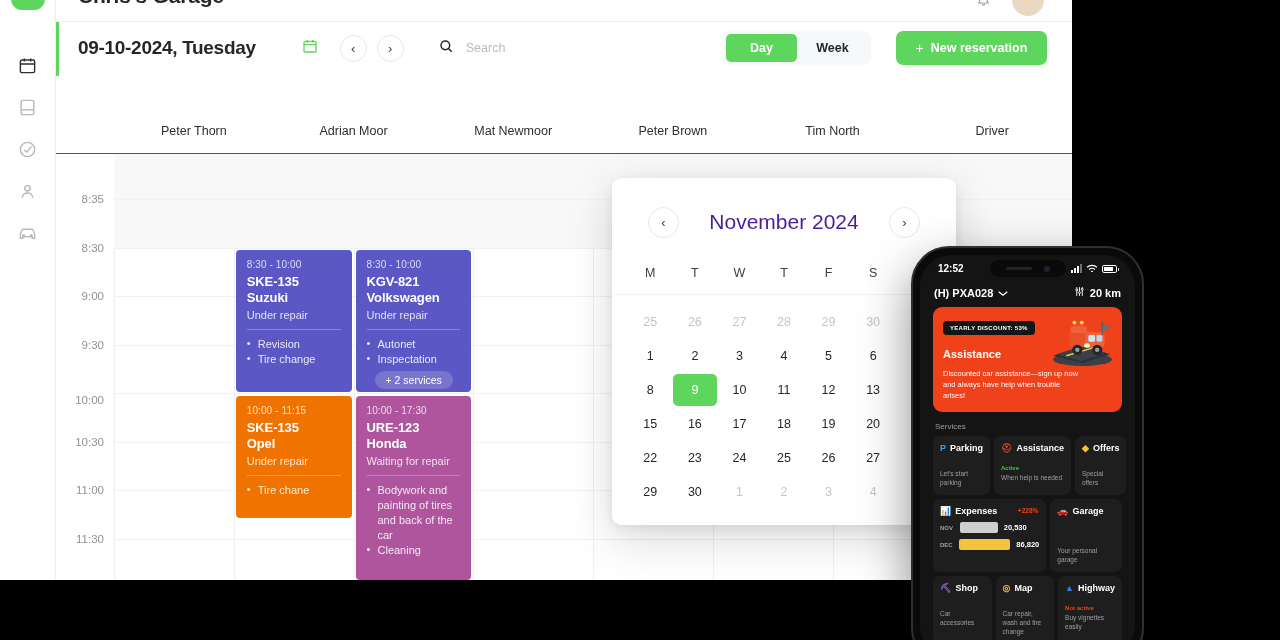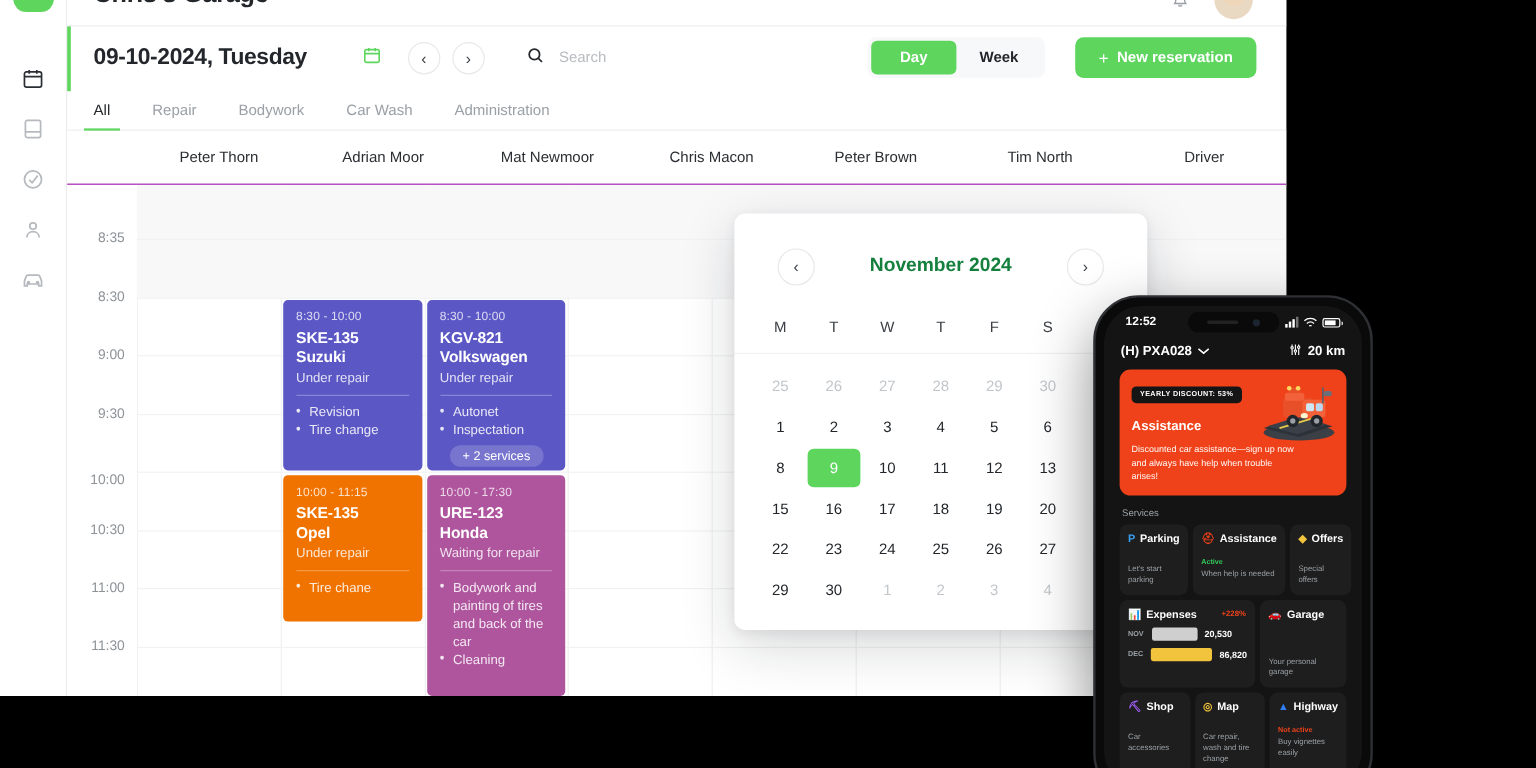--- a/index.html
+++ b/index.html
@@ -316,13 +316,6 @@
       <span>New reservation</span>
     </button>
 
-    <div id="filters">
-        <div class="ftab on">All</div>
-        <div class="ftab">Repair</div>
-        <div class="ftab">Bodywork</div>
-        <div class="ftab">Car Wash</div>
-        <div class="ftab">Administration</div>
-      </div>
 
     <div id="staffhead">
       <div class="spacer"></div>

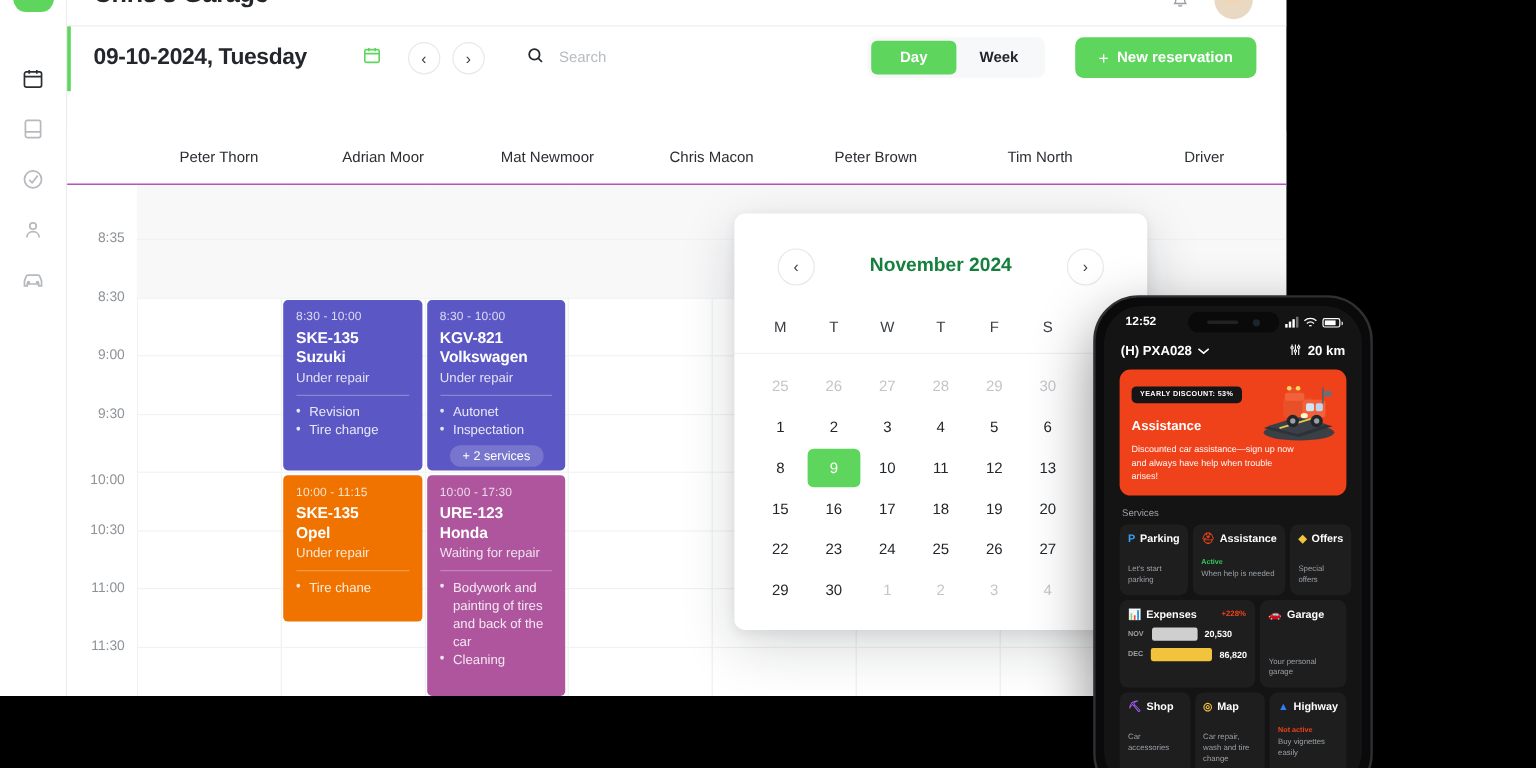--- a/index.html
+++ b/index.html
@@ -322,7 +322,6 @@
     <div class="col">Peter Thorn</div>
         <div class="col">Adrian Moor</div>
         <div class="col">Mat Newmoor</div>
-        <div class="col">Chris Macon</div>
         <div class="col">Peter Brown</div>
         <div class="col">Tim North</div>
         <div class="col">Driver</div>

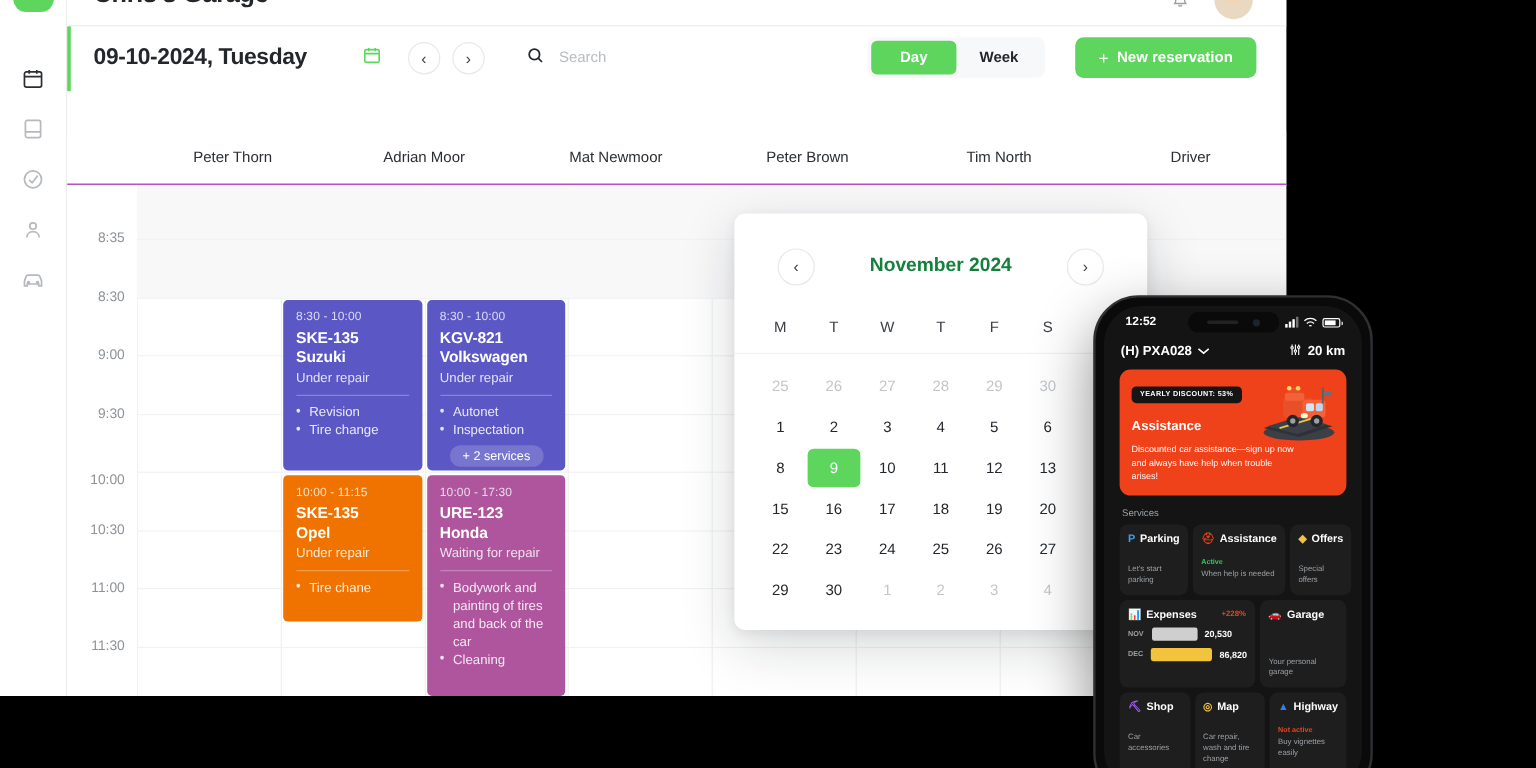--- a/index.html
+++ b/index.html
@@ -154,7 +154,7 @@
     z-index:20; overflow:hidden;
   }
   #dp-head { height:88px; display:flex; align-items:center; justify-content:space-between; padding:0 36px; }
-  #dp-title { font-size:16px; font-weight:700; color:#15803d; }
+  #dp-title { font-size:21px; font-weight:400; color:#4c1d95; }
   .dp-nav { width:31px; height:31px; border-radius:50%; border:1px solid #e6e8ea;
             display:flex; align-items:center; justify-content:center; font-size:13px; color:#3c4046; cursor:pointer;}
   #dp-dows { display:grid; grid-template-columns:repeat(7,1fr); padding:0 16px 14px 16px; }

